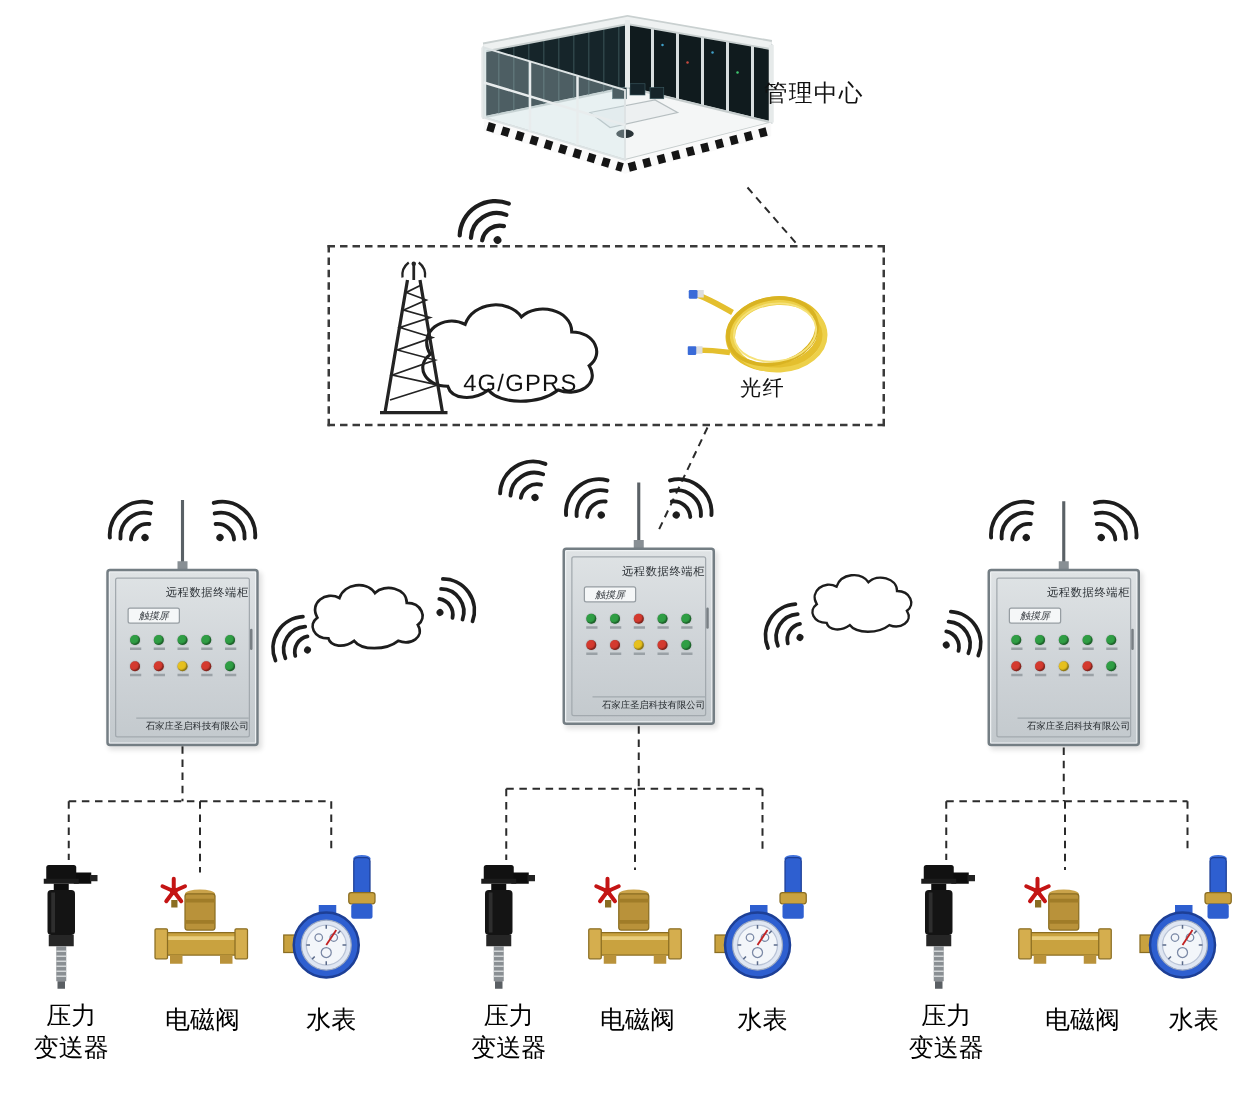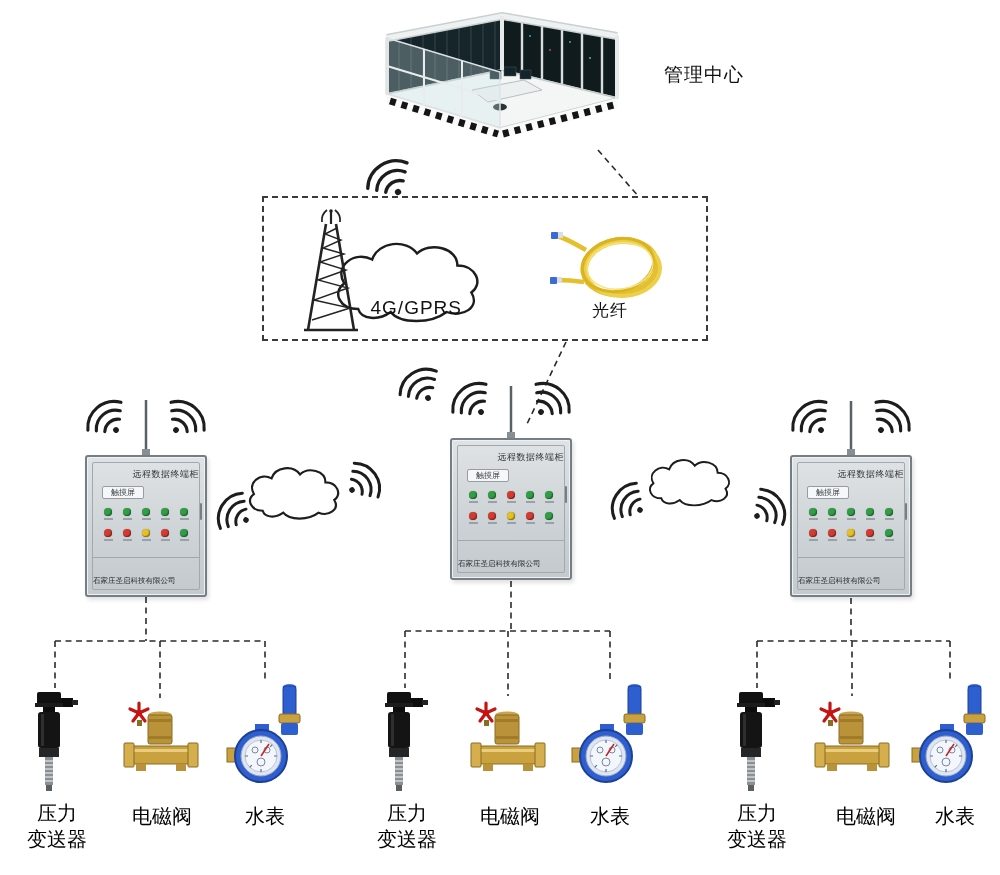--- a/index.html
+++ b/index.html
@@ -186,7 +186,7 @@
     <path d="M52,43 L52,99 M90,55 L90,110 M15,60 L128,94" stroke="#e8eced" stroke-width="2" fill="none"></path>
   </svg>
 
-  <div class="big-label" style="left:664px;top:62px">管理中心</div>
+  <div class="big-label" style="left:611px;top:62px">管理中心</div>
 
   <div class="net-box"></div>
 

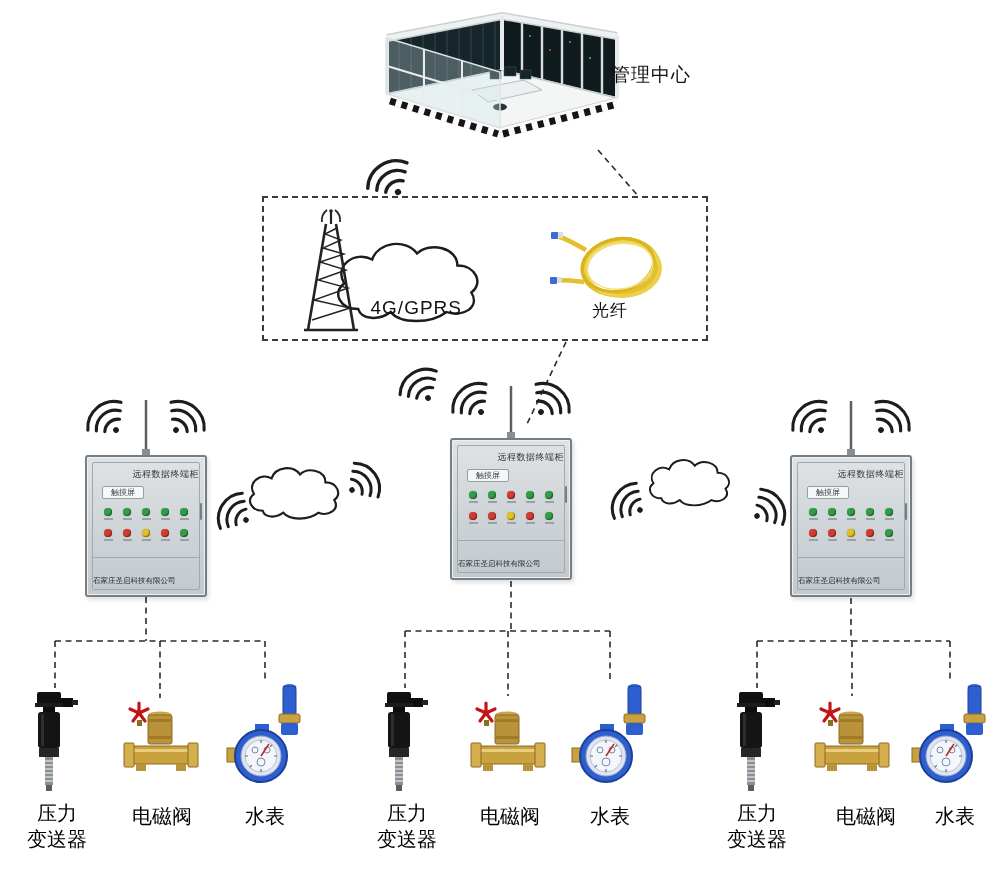--- a/index.html
+++ b/index.html
@@ -33,7 +33,7 @@
   .cab-title { font-size:9px; text-align:right; margin-top:5px; color:#2e3338; letter-spacing:.5px; white-space:nowrap; }
   .touch-btn { width:42px; height:13px; background:#f5f7f8; border:1px solid #969da2;
                font-size:8px; text-align:center; line-height:11px; margin:5px 0 0 9px;
-               color:#3c4146; border-radius:2px; white-space:nowrap; }
+               color:#3c4146; border-radius:2px; white-space:nowrap;font-style:italic; }
   .led-row { display:flex; gap:10px; justify-content:center; margin-top:9px; }
   .led-unit { display:flex; flex-direction:column; align-items:center; }
   .led { width:8px; height:8px; border-radius:50%; box-shadow:inset -1px -1px 1px rgba(0,0,0,.4), 0 0 1px rgba(0,0,0,.4); }

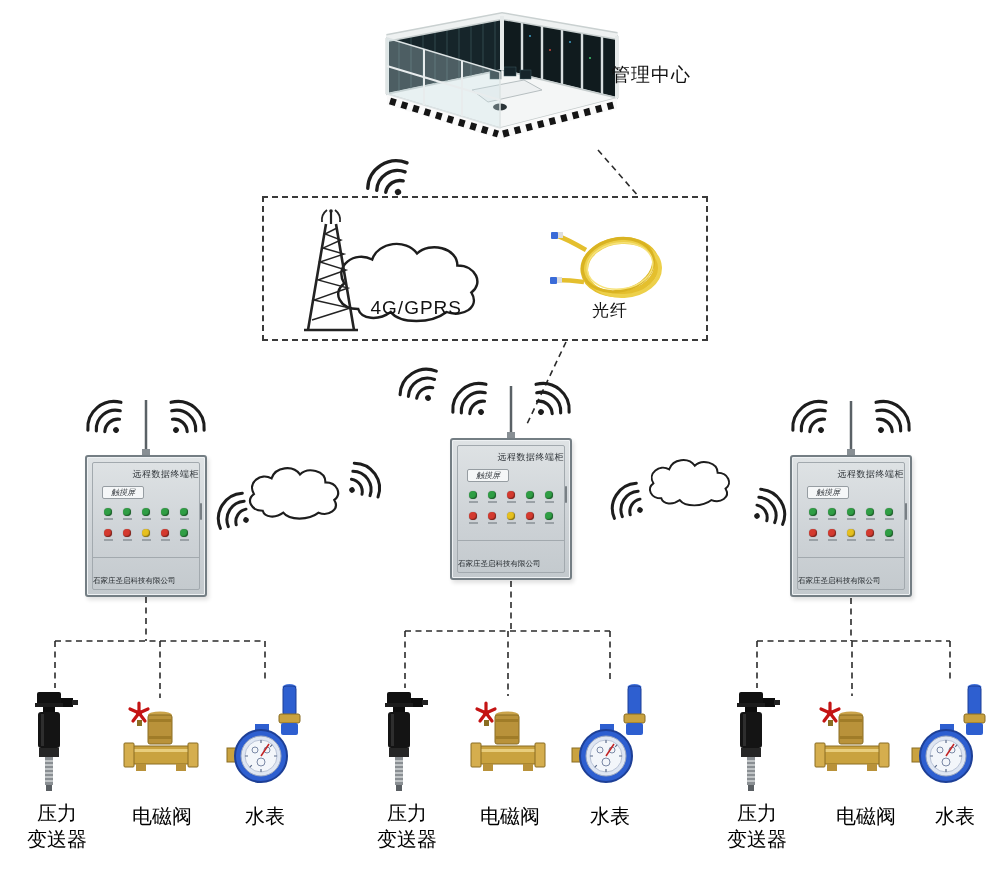--- a/index.html
+++ b/index.html
@@ -39,8 +39,8 @@
   .led { width:8px; height:8px; border-radius:50%; box-shadow:inset -1px -1px 1px rgba(0,0,0,.4), 0 0 1px rgba(0,0,0,.4); }
   .led-g { background:#2f9e44; } .led-r { background:#d43a2f; } .led-y { background:#e6c01e; }
   .led-tick { width:9px; height:2px; background:#9aa1a6; margin-top:2px; }
-  .cab-company { position:absolute; bottom:3px; left:0; right:0; text-align:left;
-                 font-size:7.5px; color:#23282c; border-top:1px solid #a2a9ae; padding-top:18px; white-space:nowrap; }
+  .cab-company { position:absolute; bottom:3px; left:16px; right:0; text-align:right;
+                 font-size:7.5px; color:#23282c; border-top:1px solid #a2a9ae; padding-top:1px; white-space:nowrap; }
   .handle { position:absolute; right:3px; top:46px; width:2px; height:17px; background:#787f84; border-radius:1px; }
 </style>
 </head>

